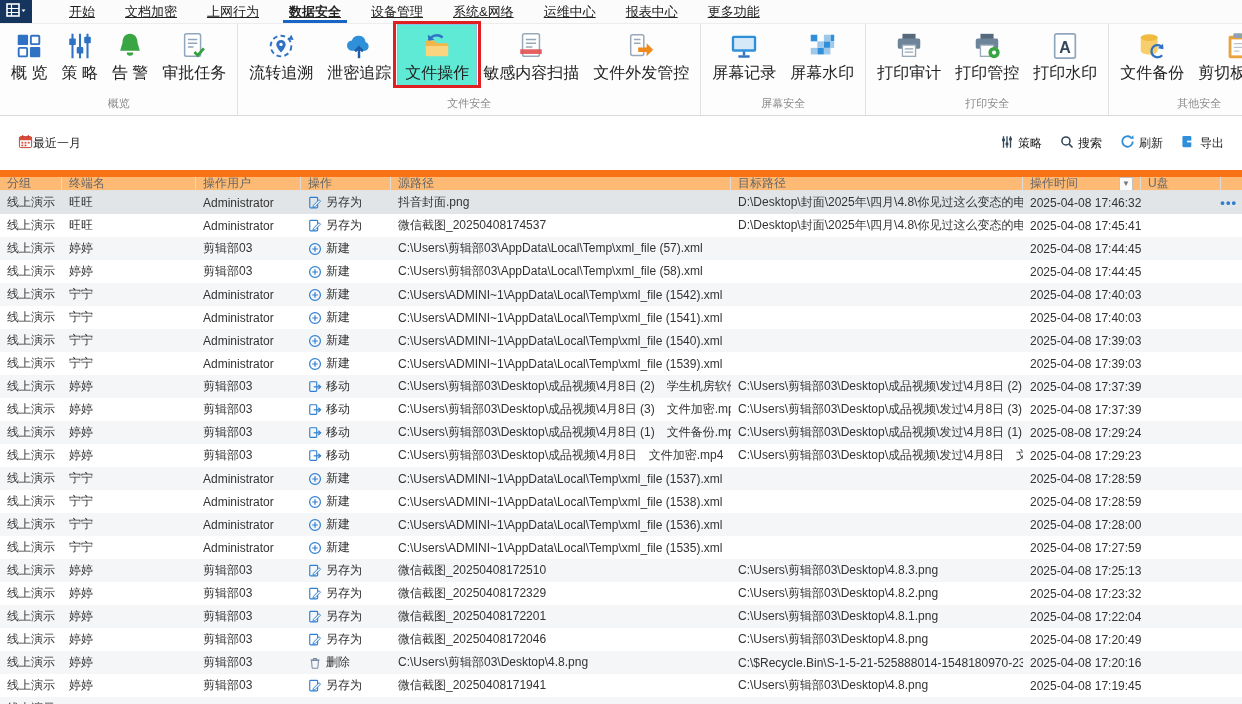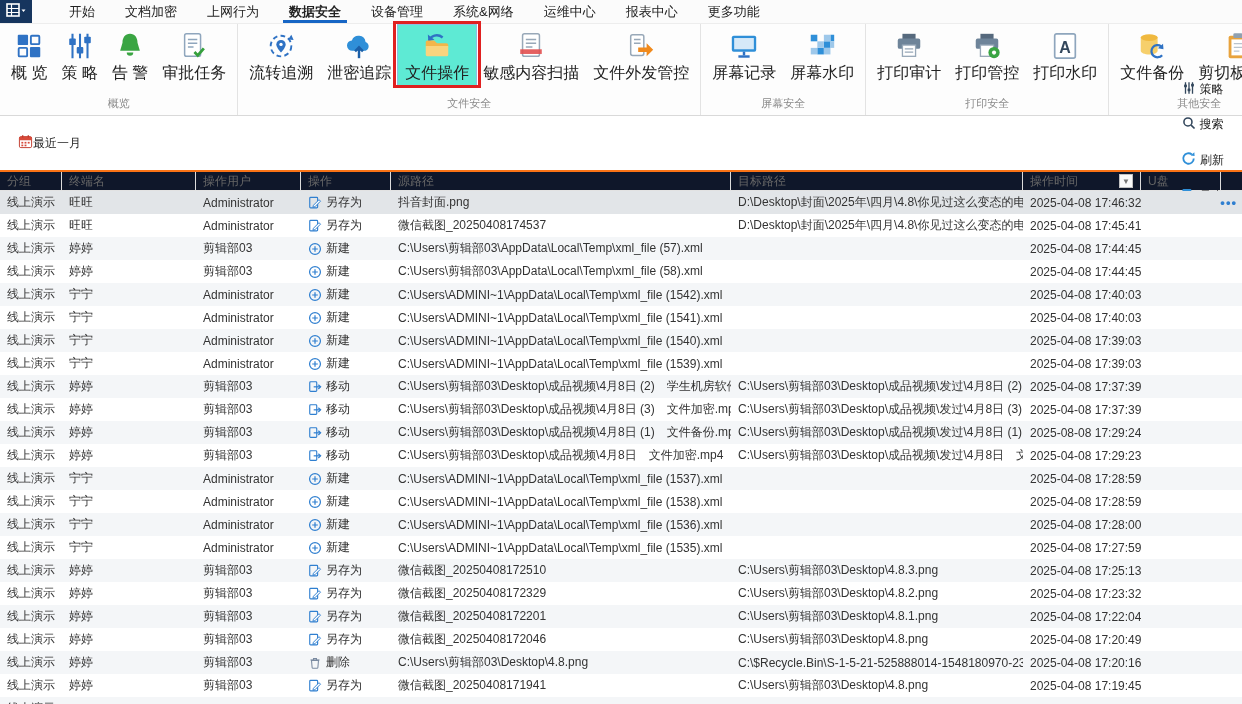--- a/index.html
+++ b/index.html
@@ -7,7 +7,7 @@
   body { font-family:"Liberation Sans","DejaVu Sans",sans-serif; background:#fff; color:#222; font-size:12px; }
 
   
-  .menubar { height:24px; display:flex; align-items:stretch; background:#fbfbfb; border-bottom:1px solid #ededed; }
+  .menubar { height:24px; display:flex; align-items:stretch; background:#fbfbfb; border-bottom:1px solid #ededed;text-decoration:underline; }
   .app-btn { width:32px; background:#16355e; display:flex; align-items:center; justify-content:center; cursor:pointer; }
   .menu-items { display:flex; margin-left:22px; }
   .menu-item { padding:0 15px; font-size:13px; display:flex; align-items:center; position:relative; cursor:pointer; color:#222; white-space:nowrap; }

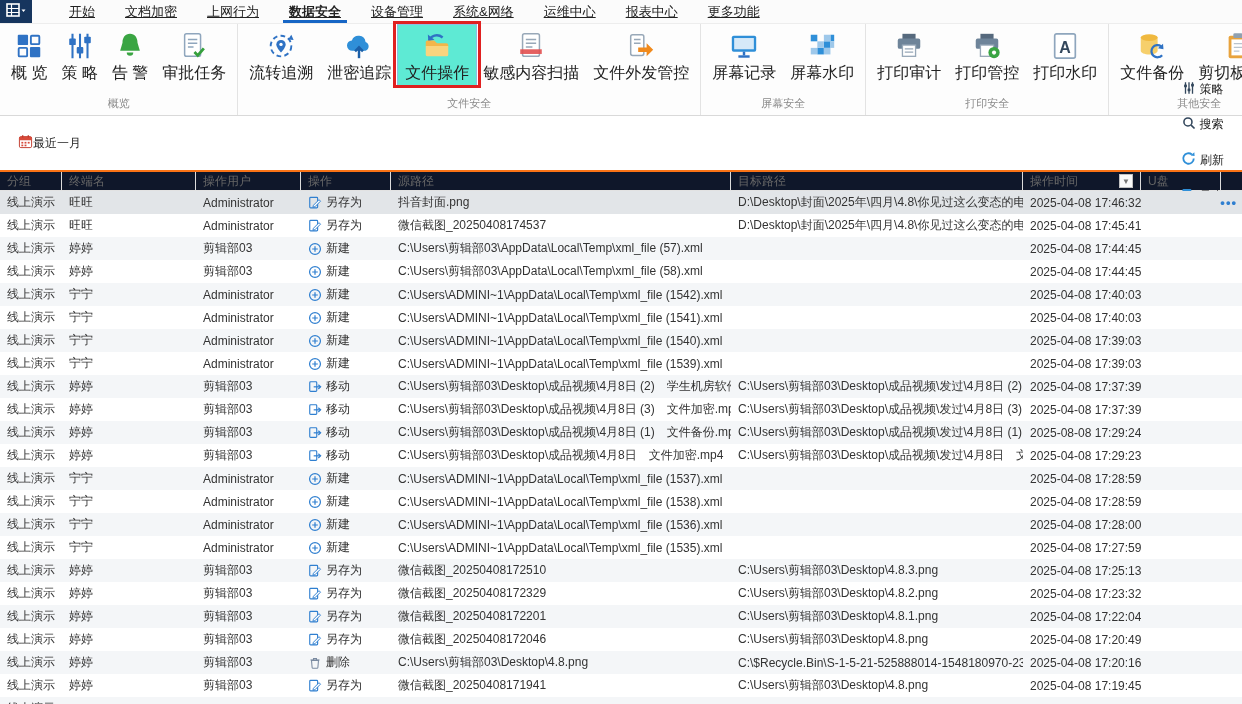--- a/index.html
+++ b/index.html
@@ -28,7 +28,7 @@
   
   .toolbar { height:54px; display:flex; align-items:center; justify-content:space-between; padding:0 18px; }
   .tleft { display:flex; align-items:center; font-size:12px; cursor:pointer; }
-  .tright { display:flex; align-items:center; gap:18px; font-size:12px;flex-direction:column; }
+  .tright { display:flex; align-items:center; gap:18px; font-size:12px; }
   .taction { display:flex; align-items:center; gap:4px; cursor:pointer; }
 
   

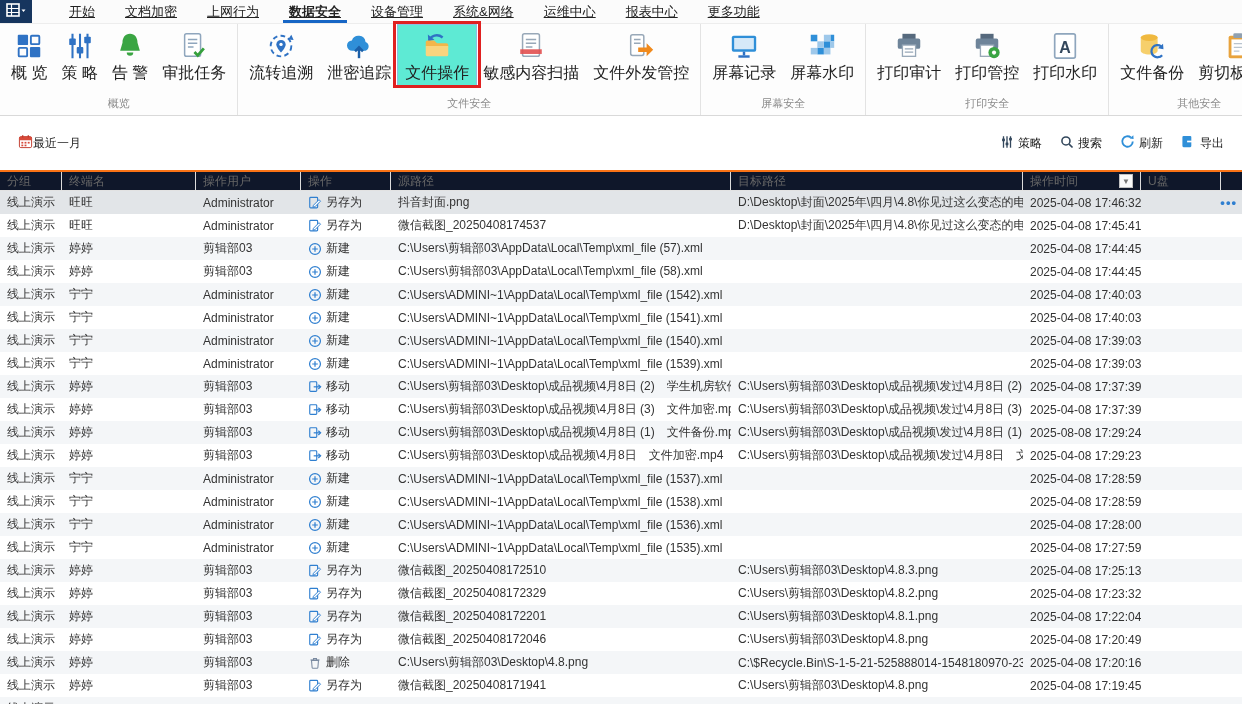--- a/index.html
+++ b/index.html
@@ -33,7 +33,7 @@
 
   
   .table { width:100%; }
-  .thead { display:flex; height:21px; background:#0f172a; color:#666; align-items:stretch; border-top:2px solid #f97316; border-bottom:1px solid #e2e2e2; }
+  .thead { display:flex; height:21px; background:#fdba74; color:#666; align-items:stretch; border-top:7px solid #f97316; border-bottom:1px solid #e2e2e2; }
   .th { padding:0 7px; border-right:1px solid #dcdcdc; display:flex; align-items:center; white-space:nowrap; overflow:hidden; }
   .th.filler { border-right:none; flex:1; }
   .tbody .tr { display:flex; height:23px; align-items:center; position:relative; cursor:pointer; }

